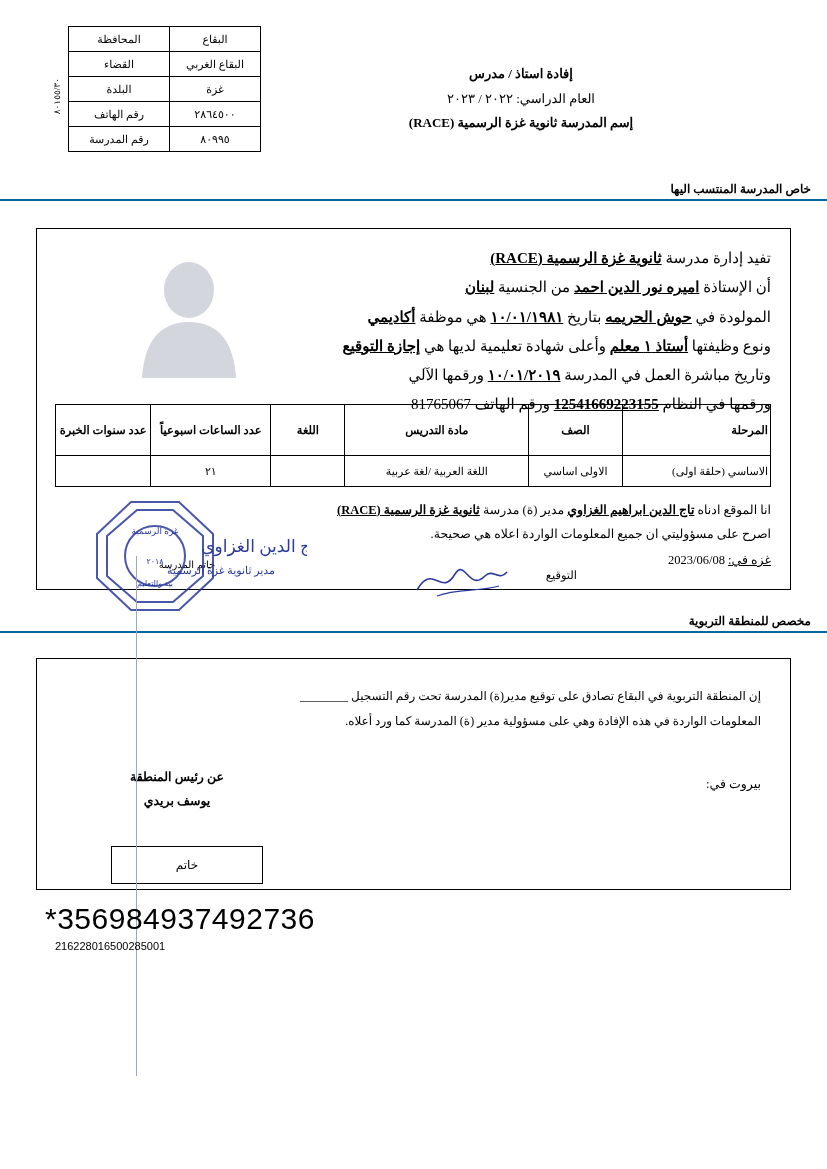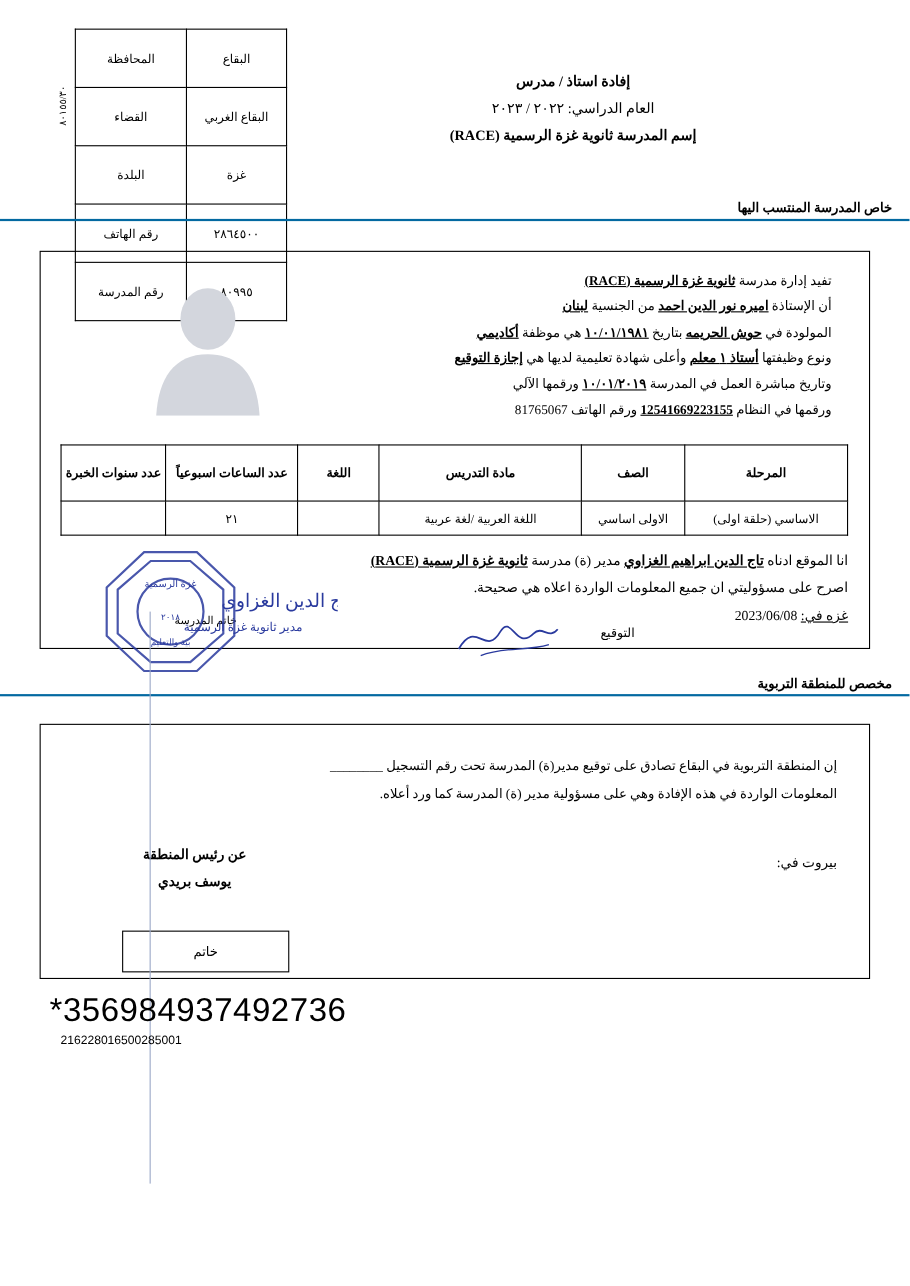--- a/index.html
+++ b/index.html
@@ -22,7 +22,7 @@
   }
   .top-table td{
     border:1px solid #000;
-    padding:18px 6px;
+    padding:4px 6px;
     text-align:center;
     height:16px;
     white-space:nowrap;

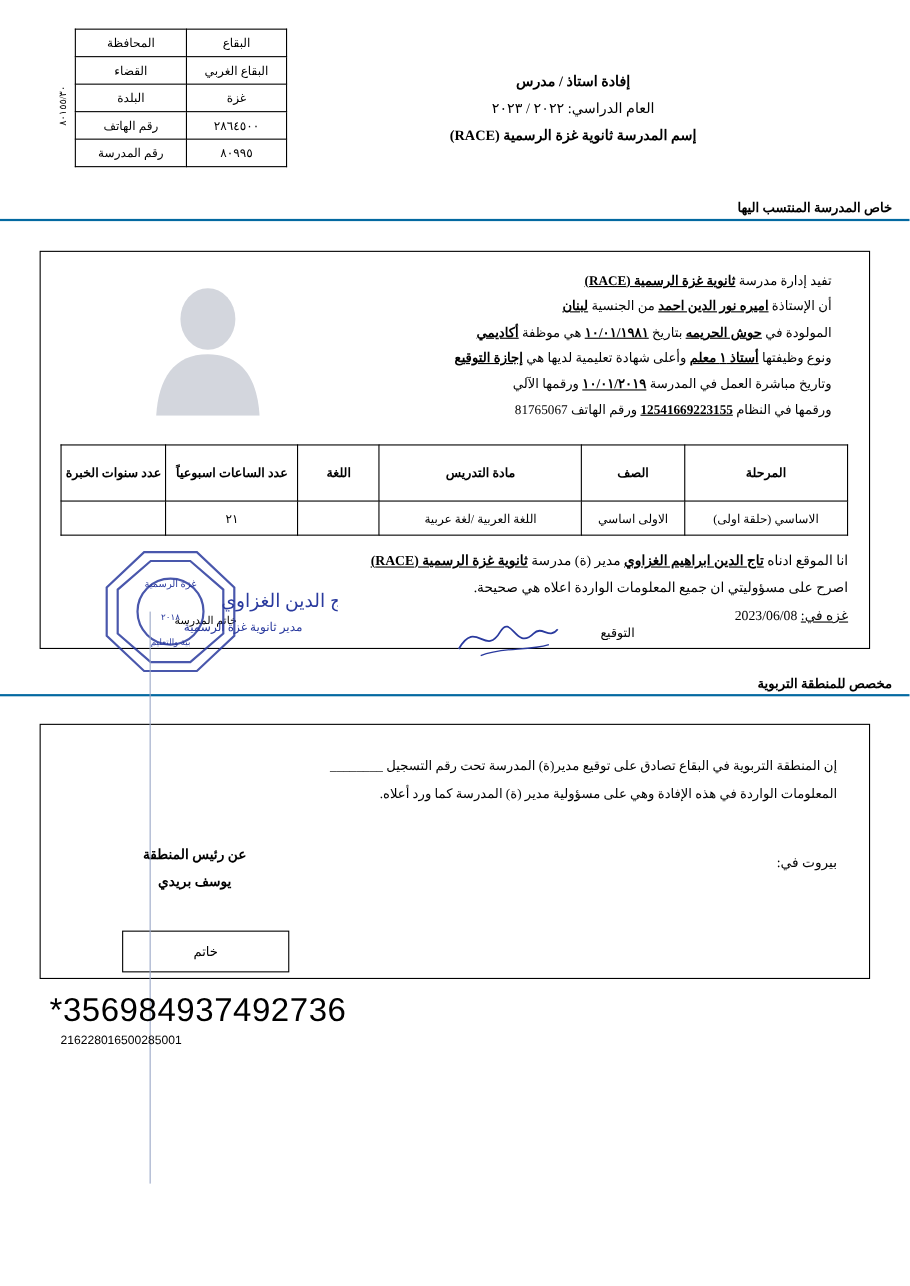--- a/index.html
+++ b/index.html
@@ -83,8 +83,8 @@
 
   
   .body-lines{
-    position:absolute;top:244px;right:71px;width:475px;
-    font-size:12px;line-height:1.95;
+    position:absolute;top:244px;right:56px;width:475px;
+    font-size:15px;line-height:1.95;
     text-align:right;
   }
   .body-lines .ln{white-space:nowrap;}

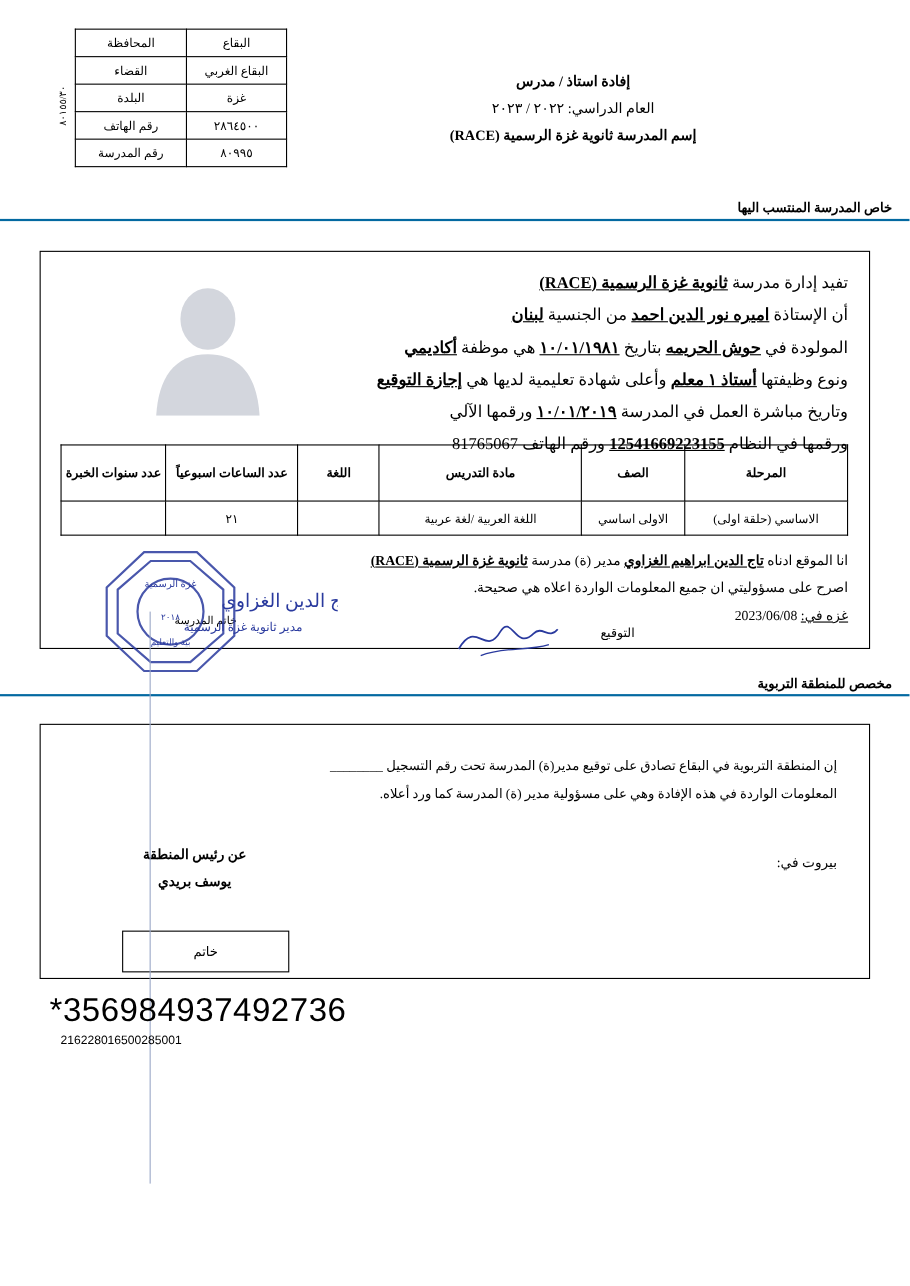--- a/index.html
+++ b/index.html
@@ -107,7 +107,7 @@
   }
   .qtable th{height:44px;font-weight:bold;font-size:11.5px;}
   .qtable td{height:24px;}
-  .qtable .c1{width:150px;}
+  .qtable .c1{width:150px;text-align:right;}
   .qtable .c2{width:92px;}
   .qtable .c3{width:72px;}
   .qtable .c4{width:188px;}

